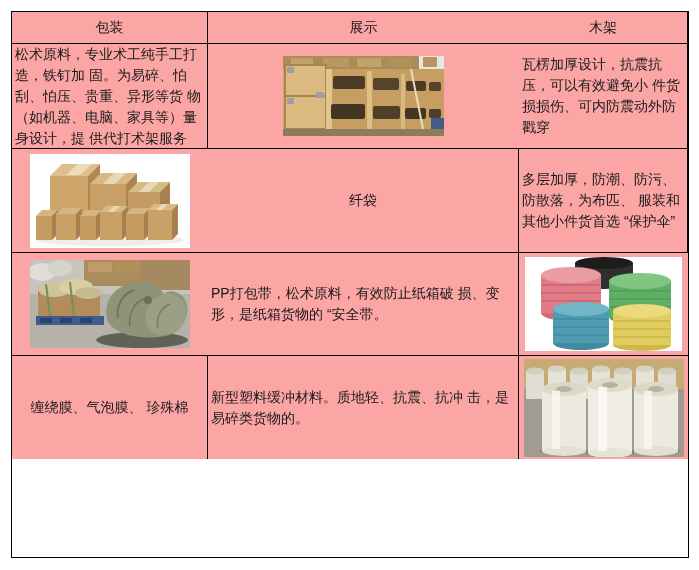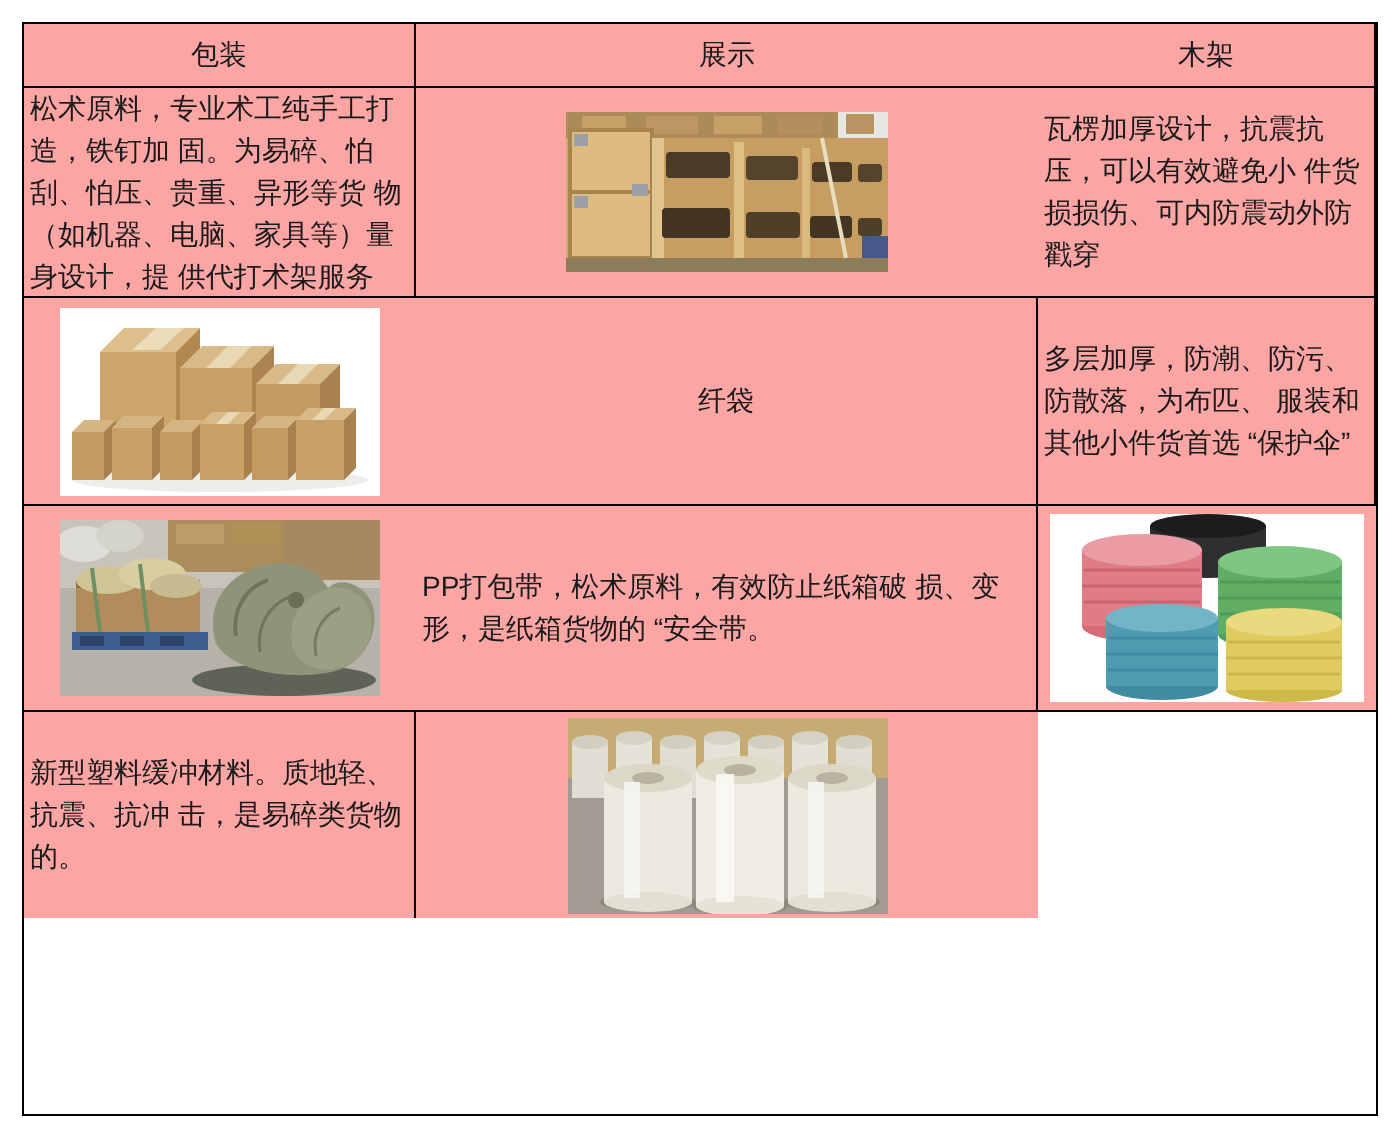--- a/index.html
+++ b/index.html
@@ -210,6 +210,7 @@
     </svg>
   </div>
 
+  <div class="cell c-pkg nb">缠绕膜、气泡膜、 珍殊棉</div>
   <div class="cell c-fn nb">
     <div class="fn-text">新型塑料缓冲材料。质地轻、抗震、抗冲 击，是易碎类货物的。</div>
   </div>

